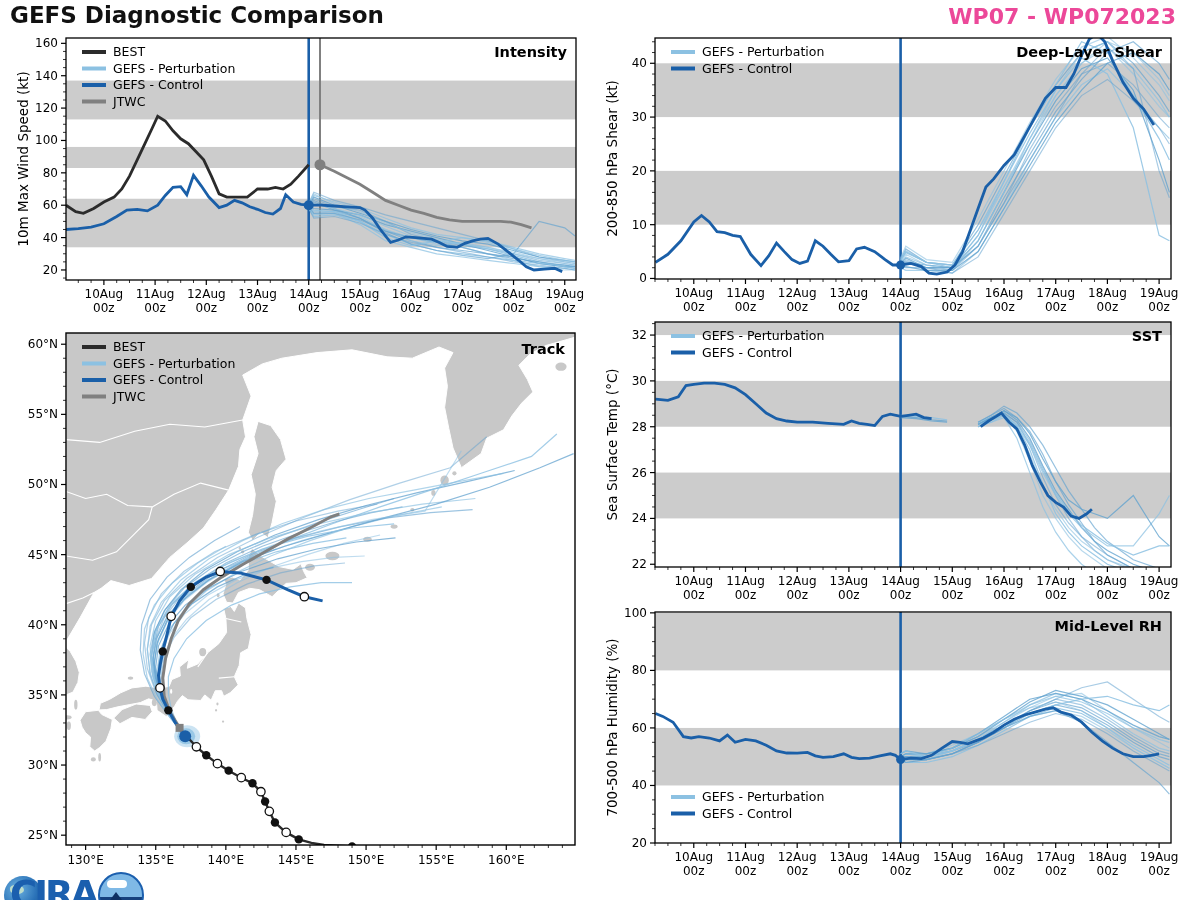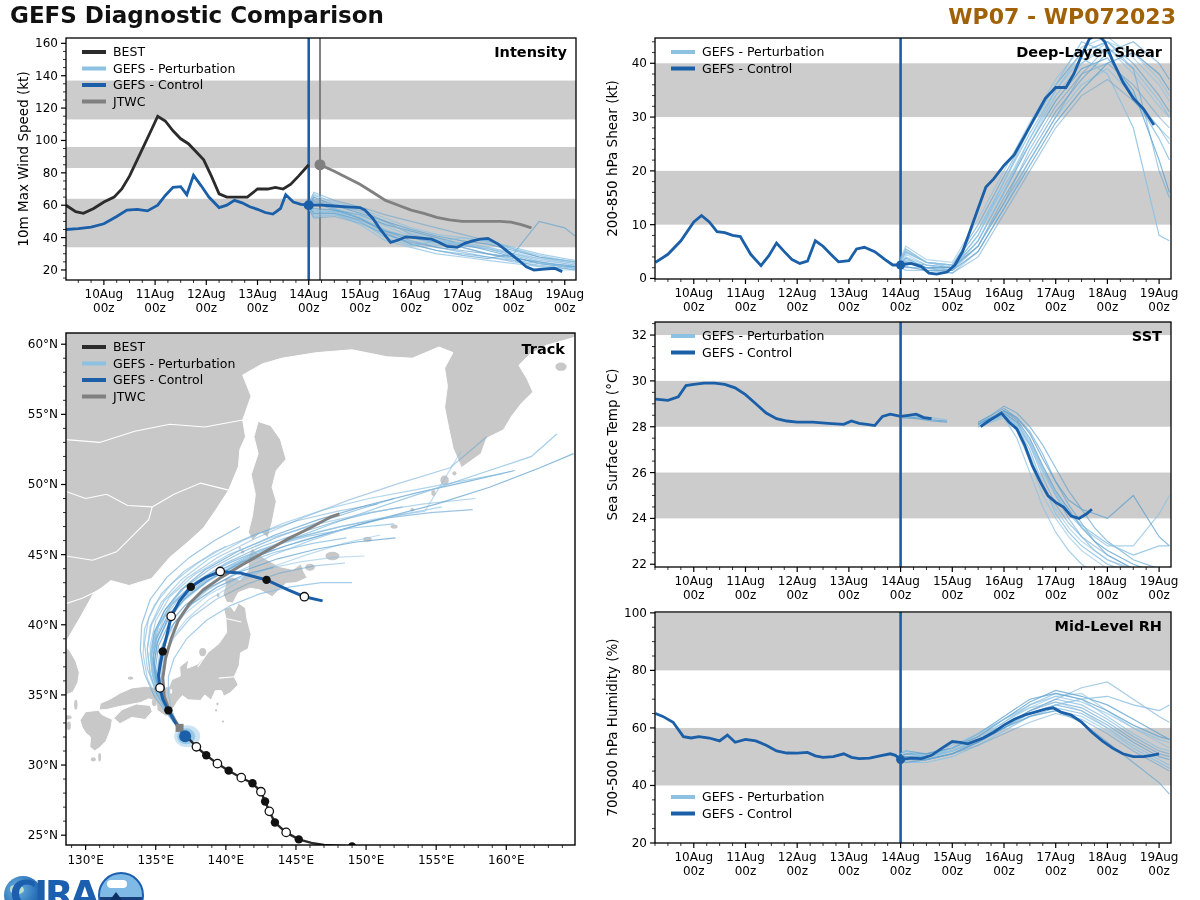--- a/index.html
+++ b/index.html
@@ -8,7 +8,7 @@
   #fig{position:absolute;left:0;top:0;}
   #fig text{font-family:"DejaVu Sans",sans-serif;fill:#000;}
   .hdr-left{position:absolute;left:10px;top:2px;font-size:23px;font-weight:bold;color:#111;}
-  .hdr-right{position:absolute;right:24px;top:4px;font-size:22px;font-weight:bold;color:#a16207;}
+  .hdr-right{position:absolute;right:24px;top:4px;font-size:22px;font-weight:bold;color:#ec4899;}
   #logo{position:absolute;left:4px;top:872px;width:200px;height:46px;display:flex;align-items:center;}
   #logo .cira-wrap{position:relative;height:44px;display:flex;align-items:center;}
   .cira-globe{position:absolute;left:0;top:3px;width:38px;height:38px;border-radius:50%;

